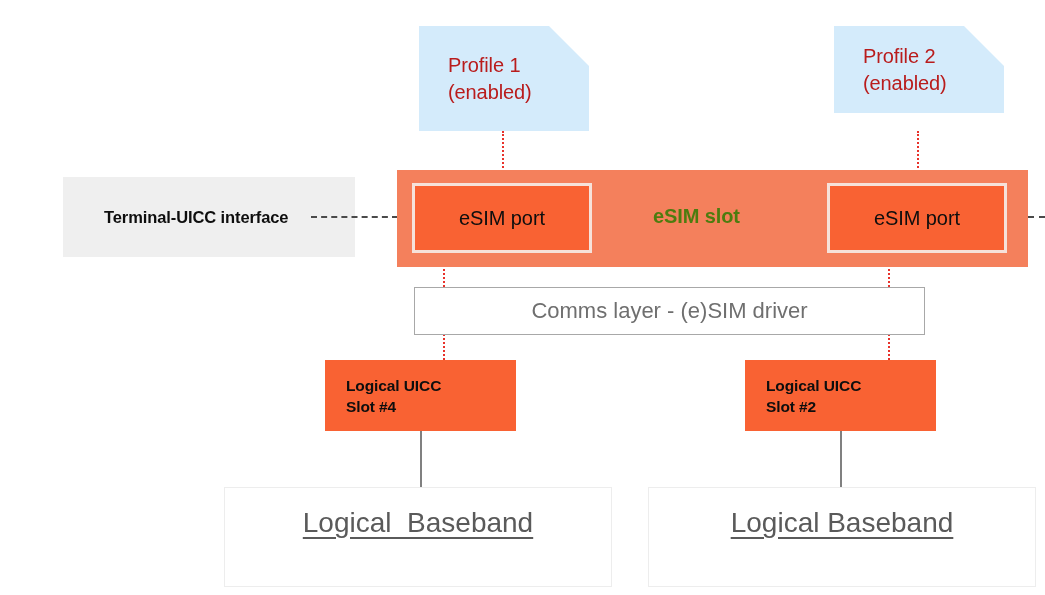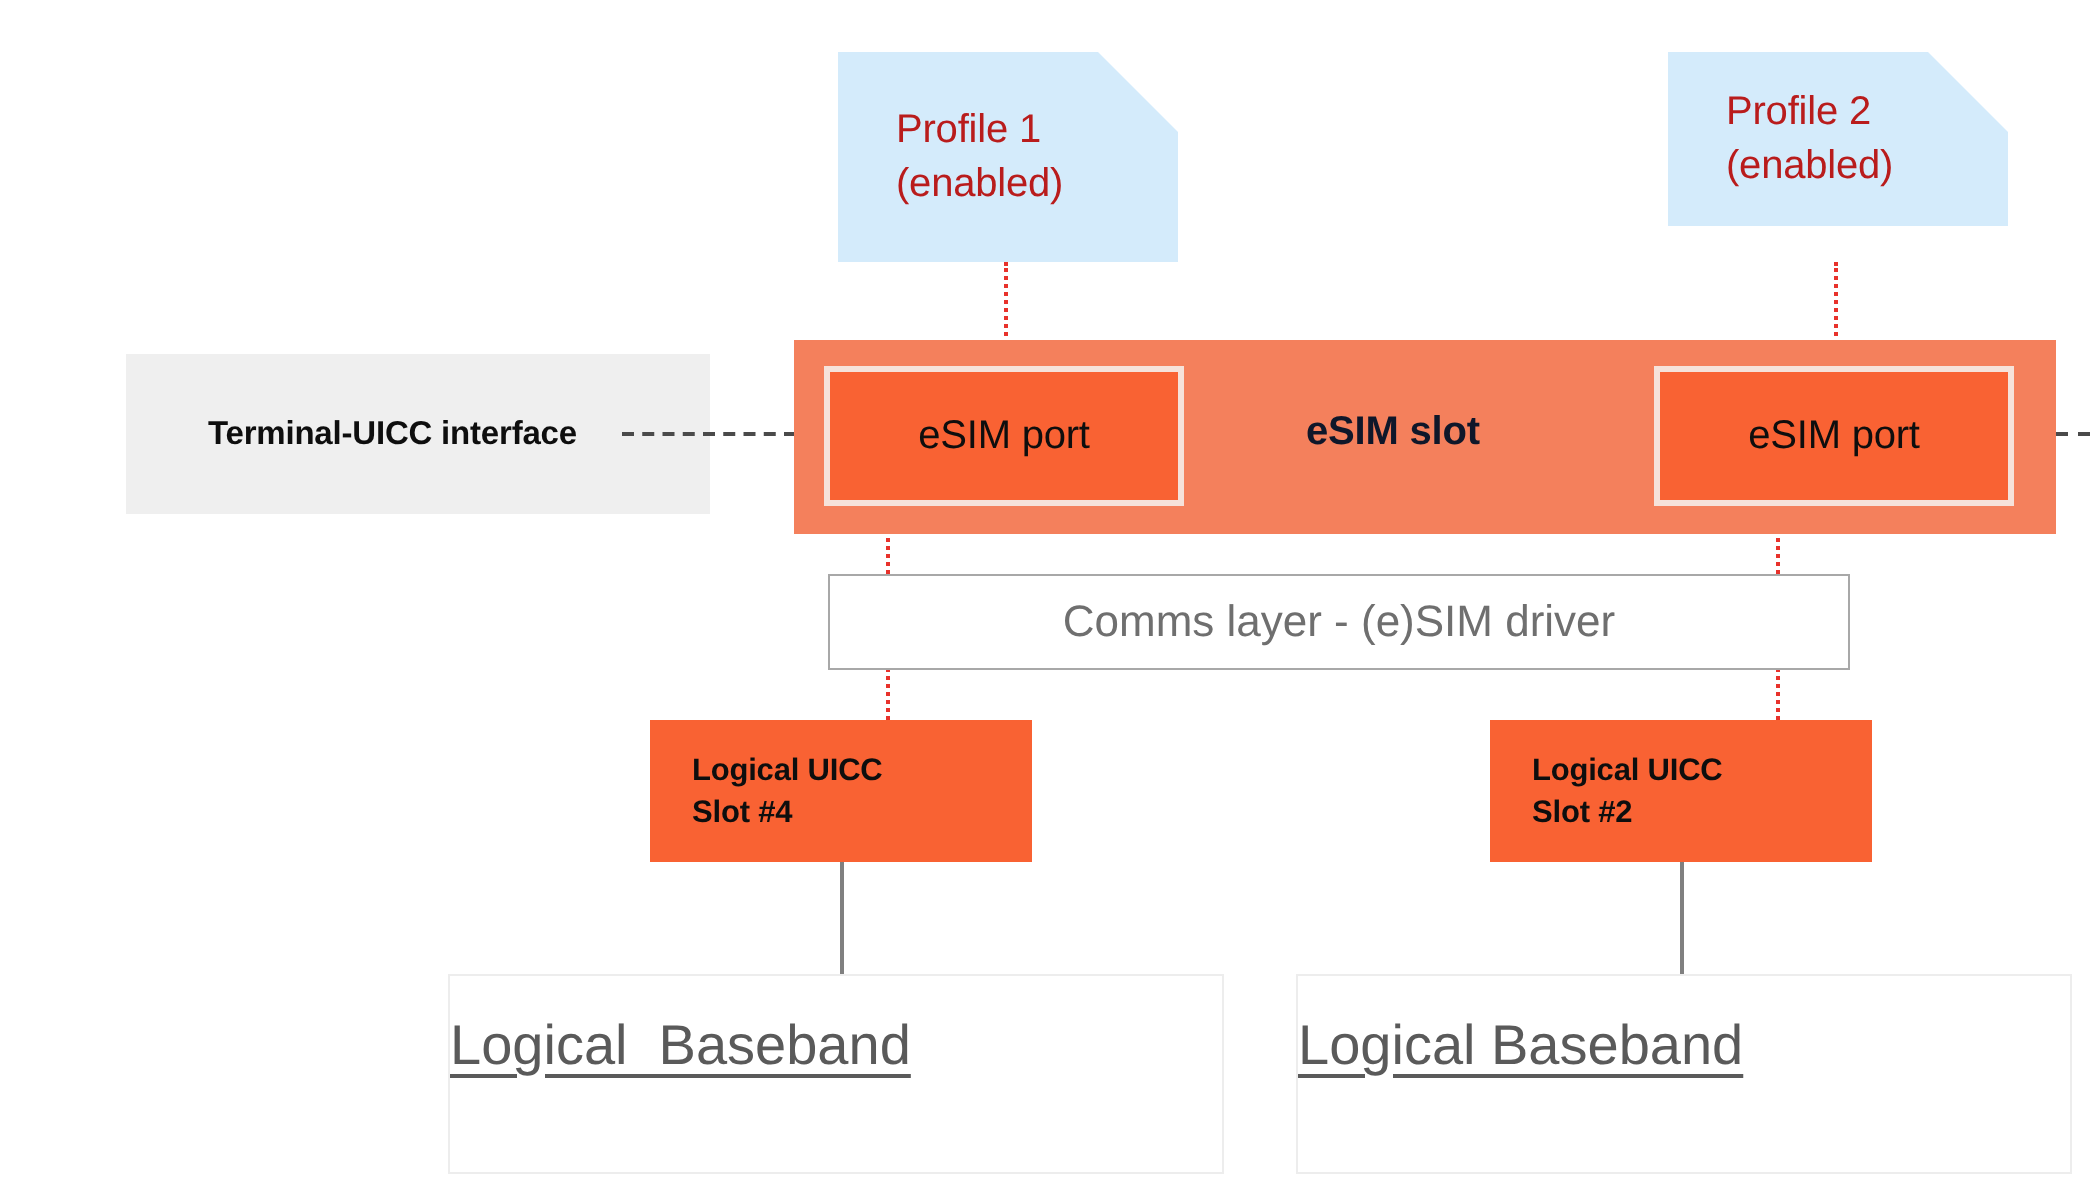--- a/index.html
+++ b/index.html
@@ -48,7 +48,7 @@
     position: absolute;
     font-size: 20px;
     font-weight: bold;
-    color: #0f172a;
+    color: #4d7c0f;
     letter-spacing: -0.1px;
     white-space: nowrap;
   }

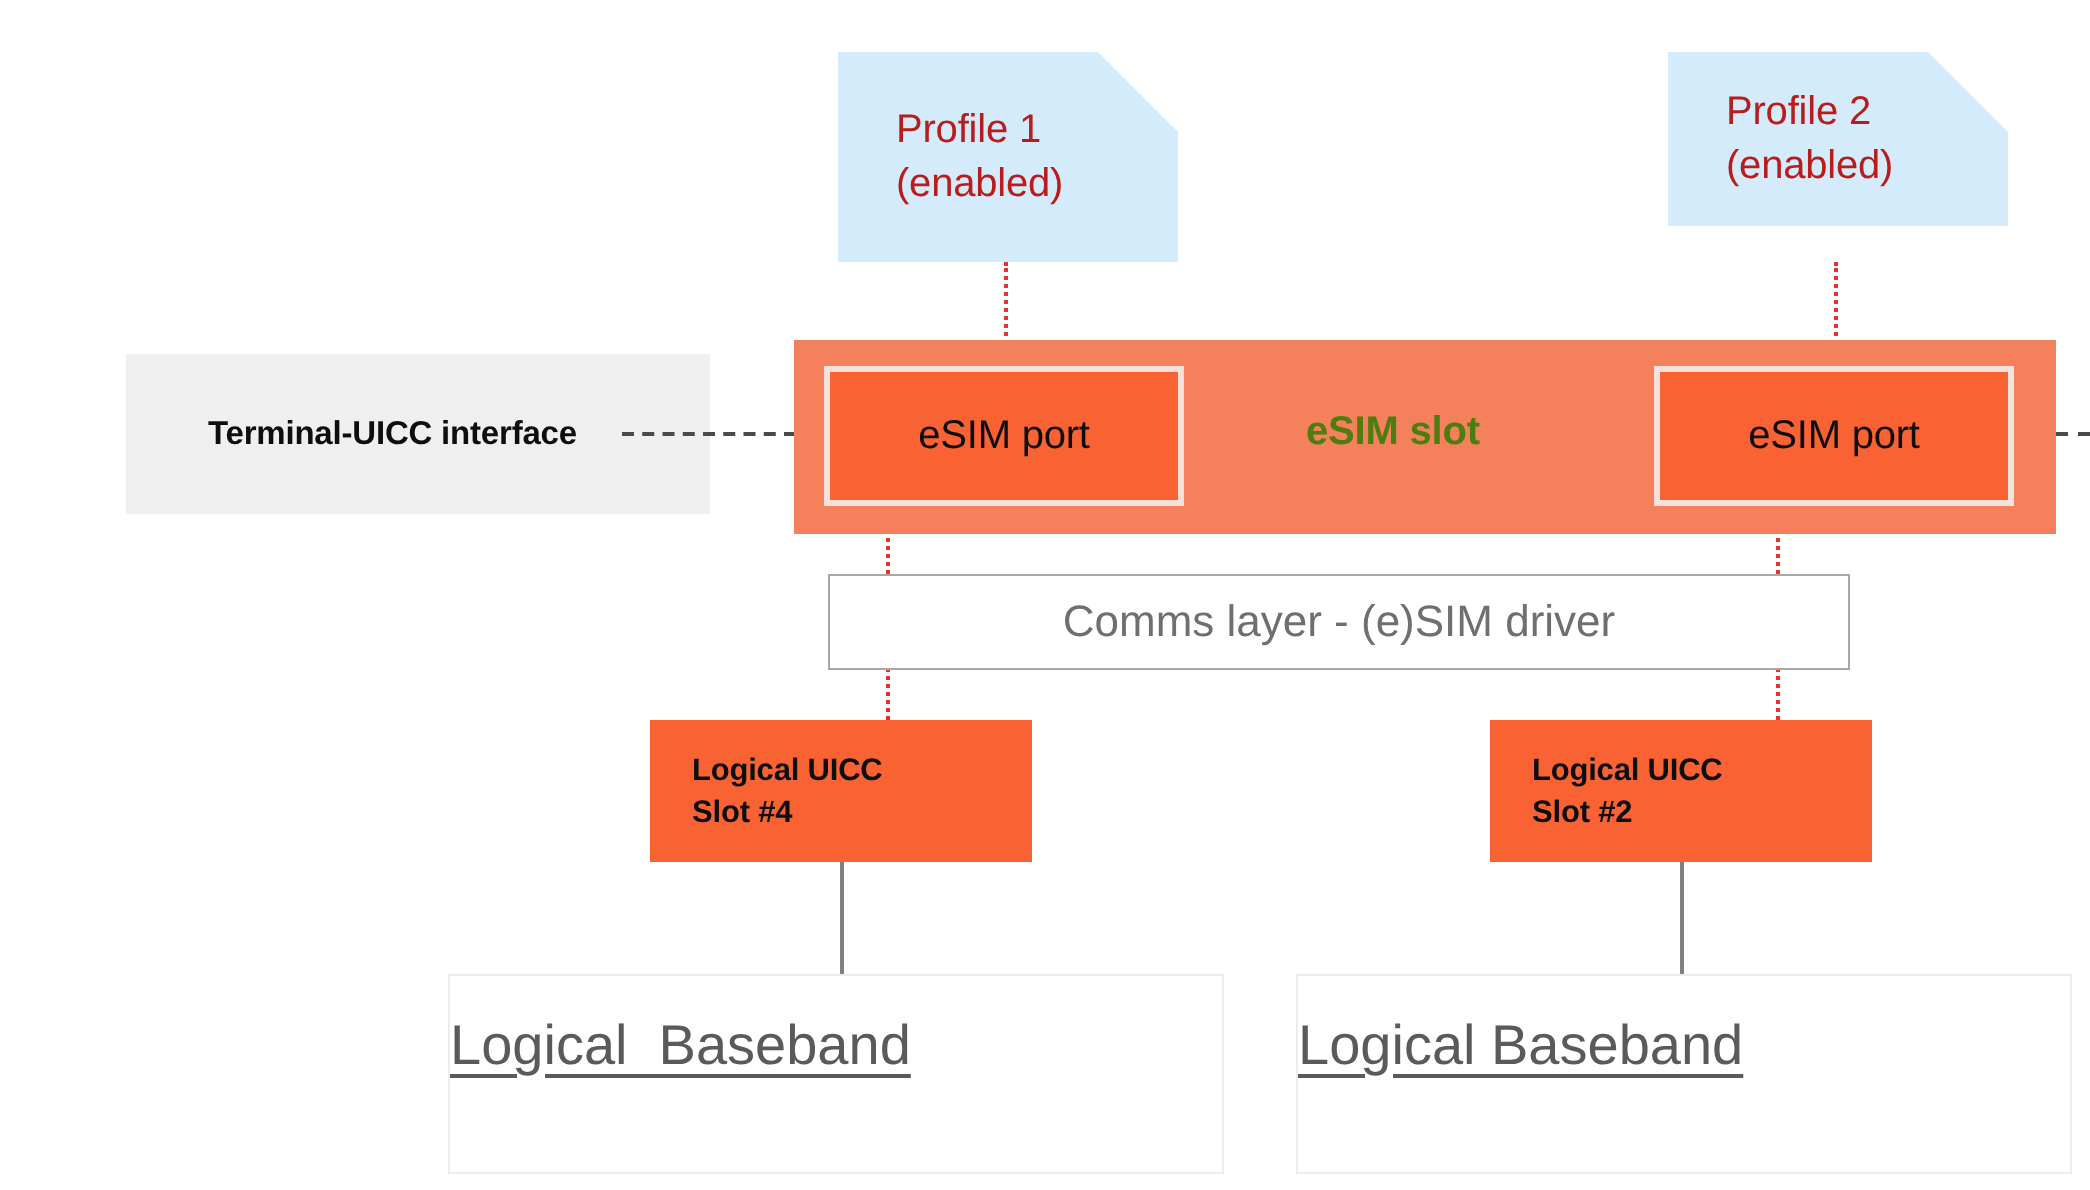--- a/index.html
+++ b/index.html
@@ -153,6 +153,7 @@
     box-sizing: border-box;
     display: flex;
     align-items: flex-start;
+    justify-content: center;
     padding-top: 19px;
   }
   .baseband-box .bb-label {

